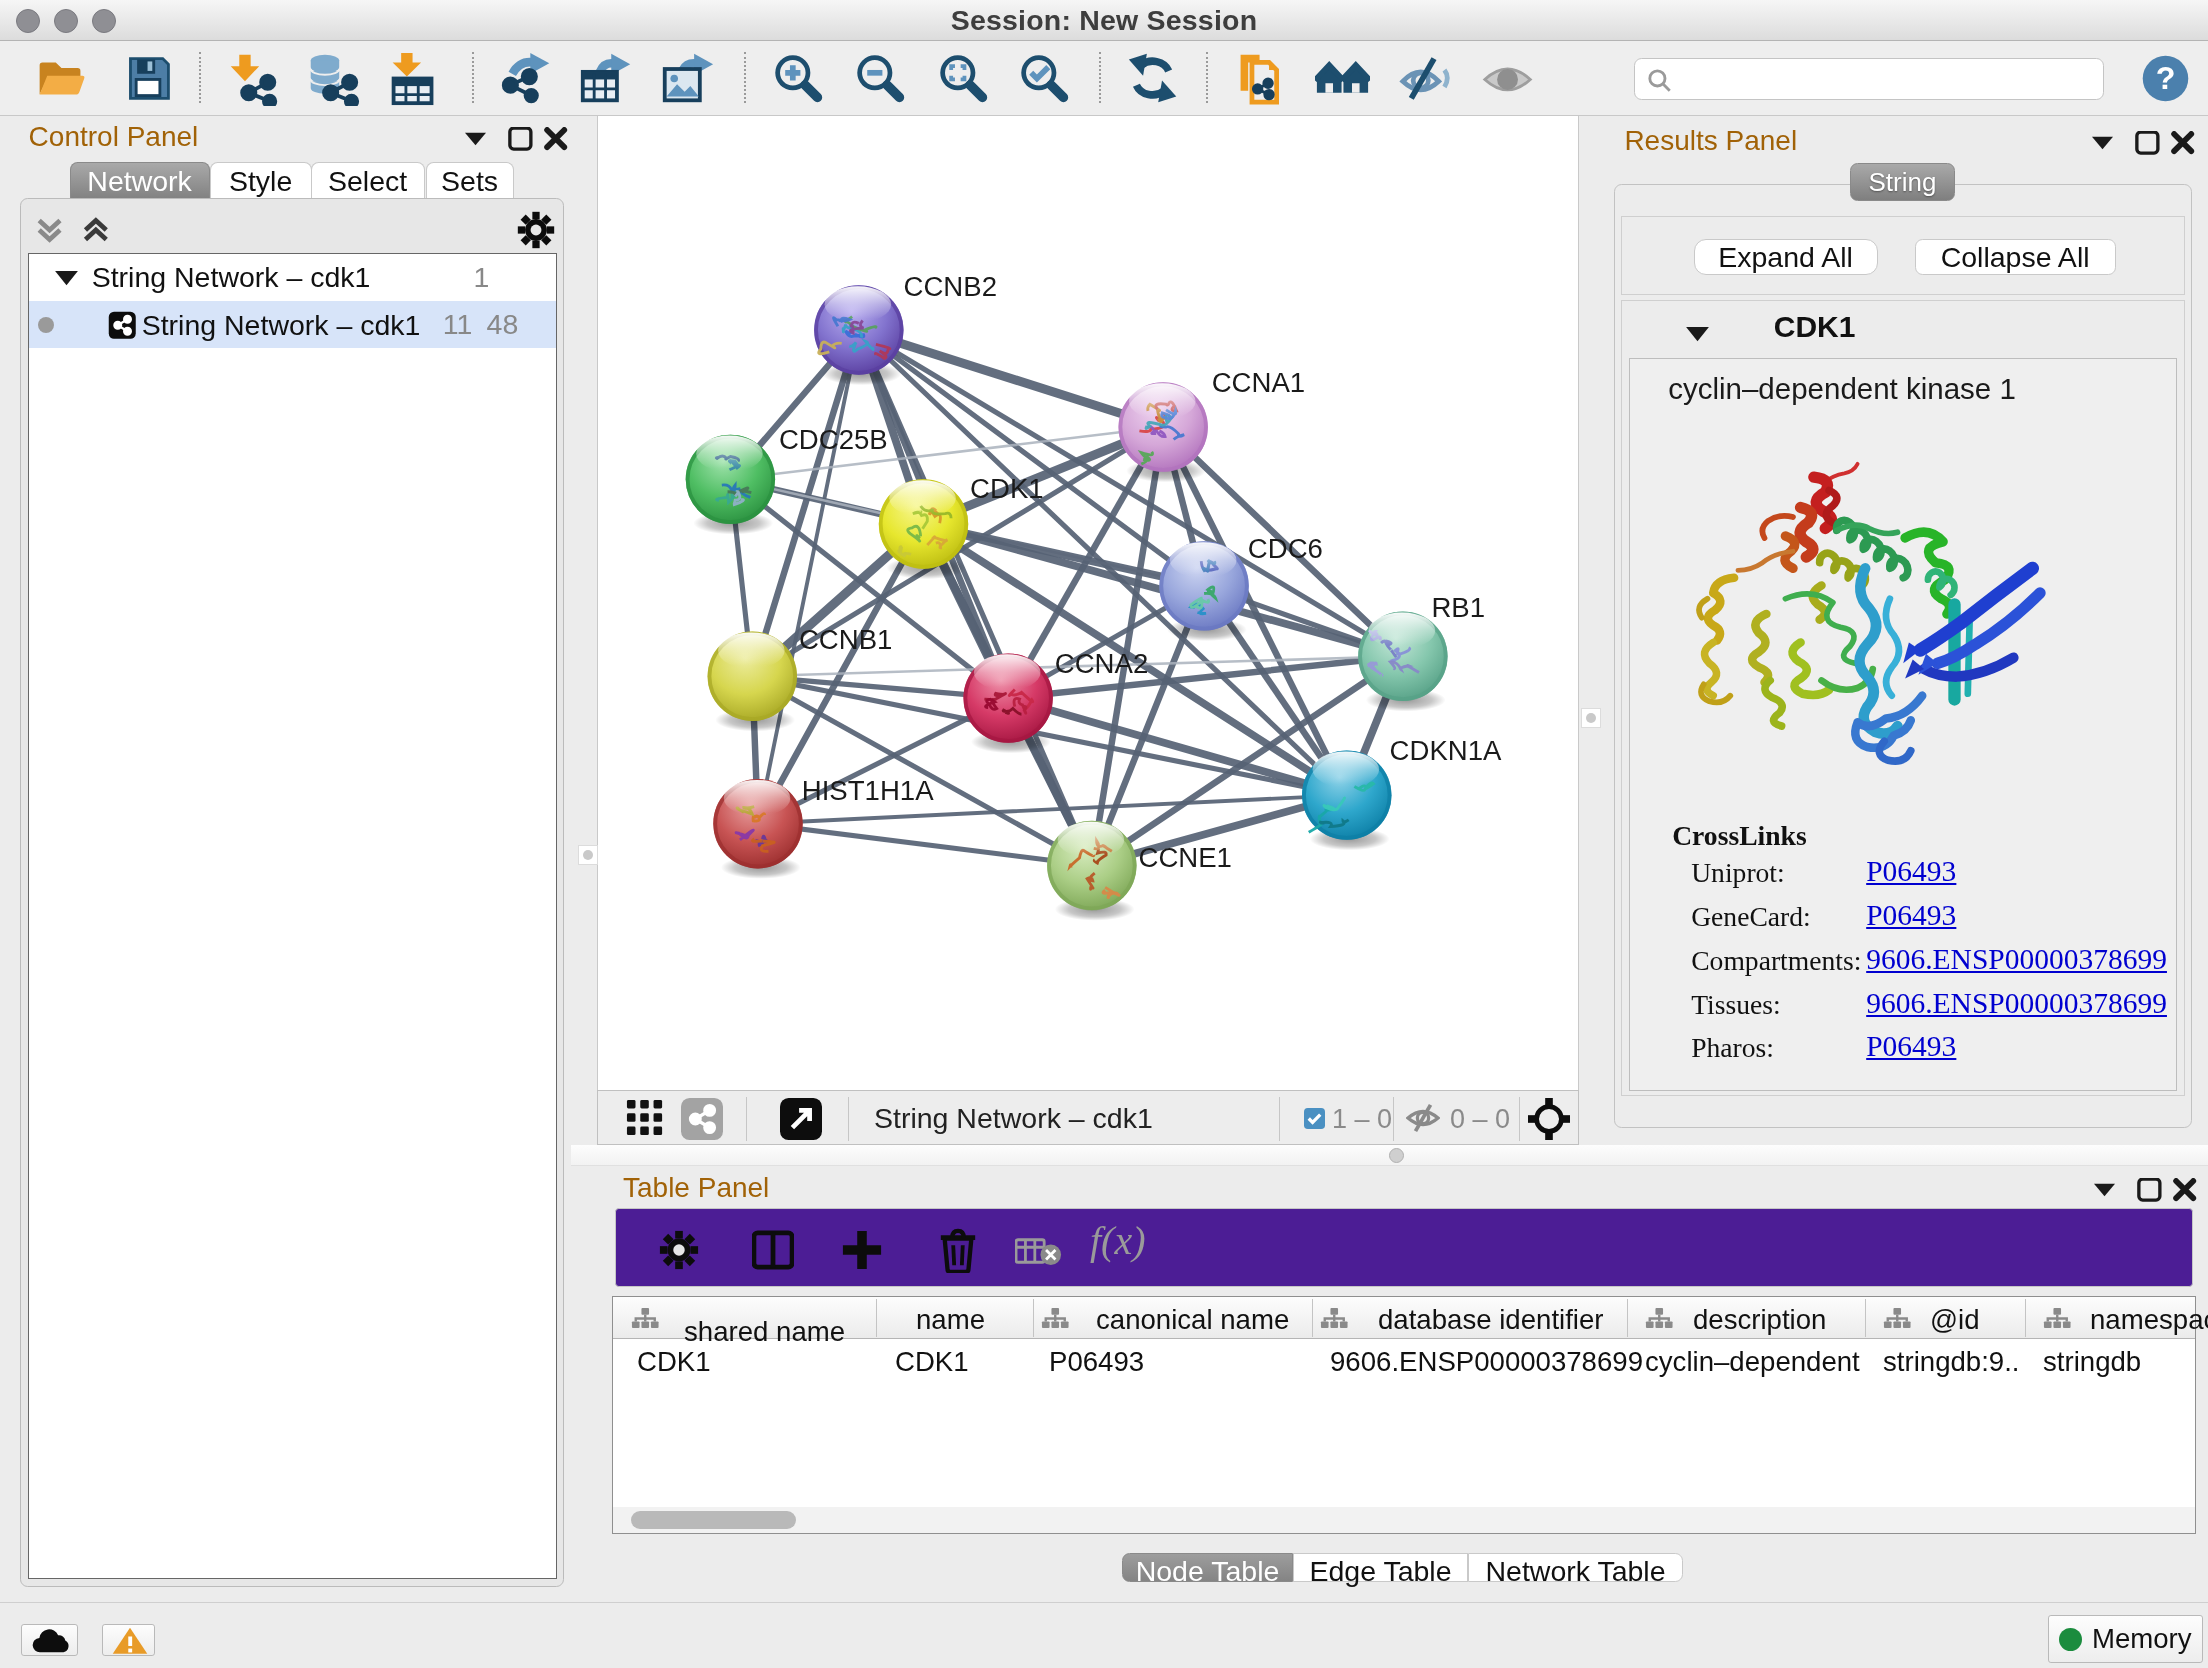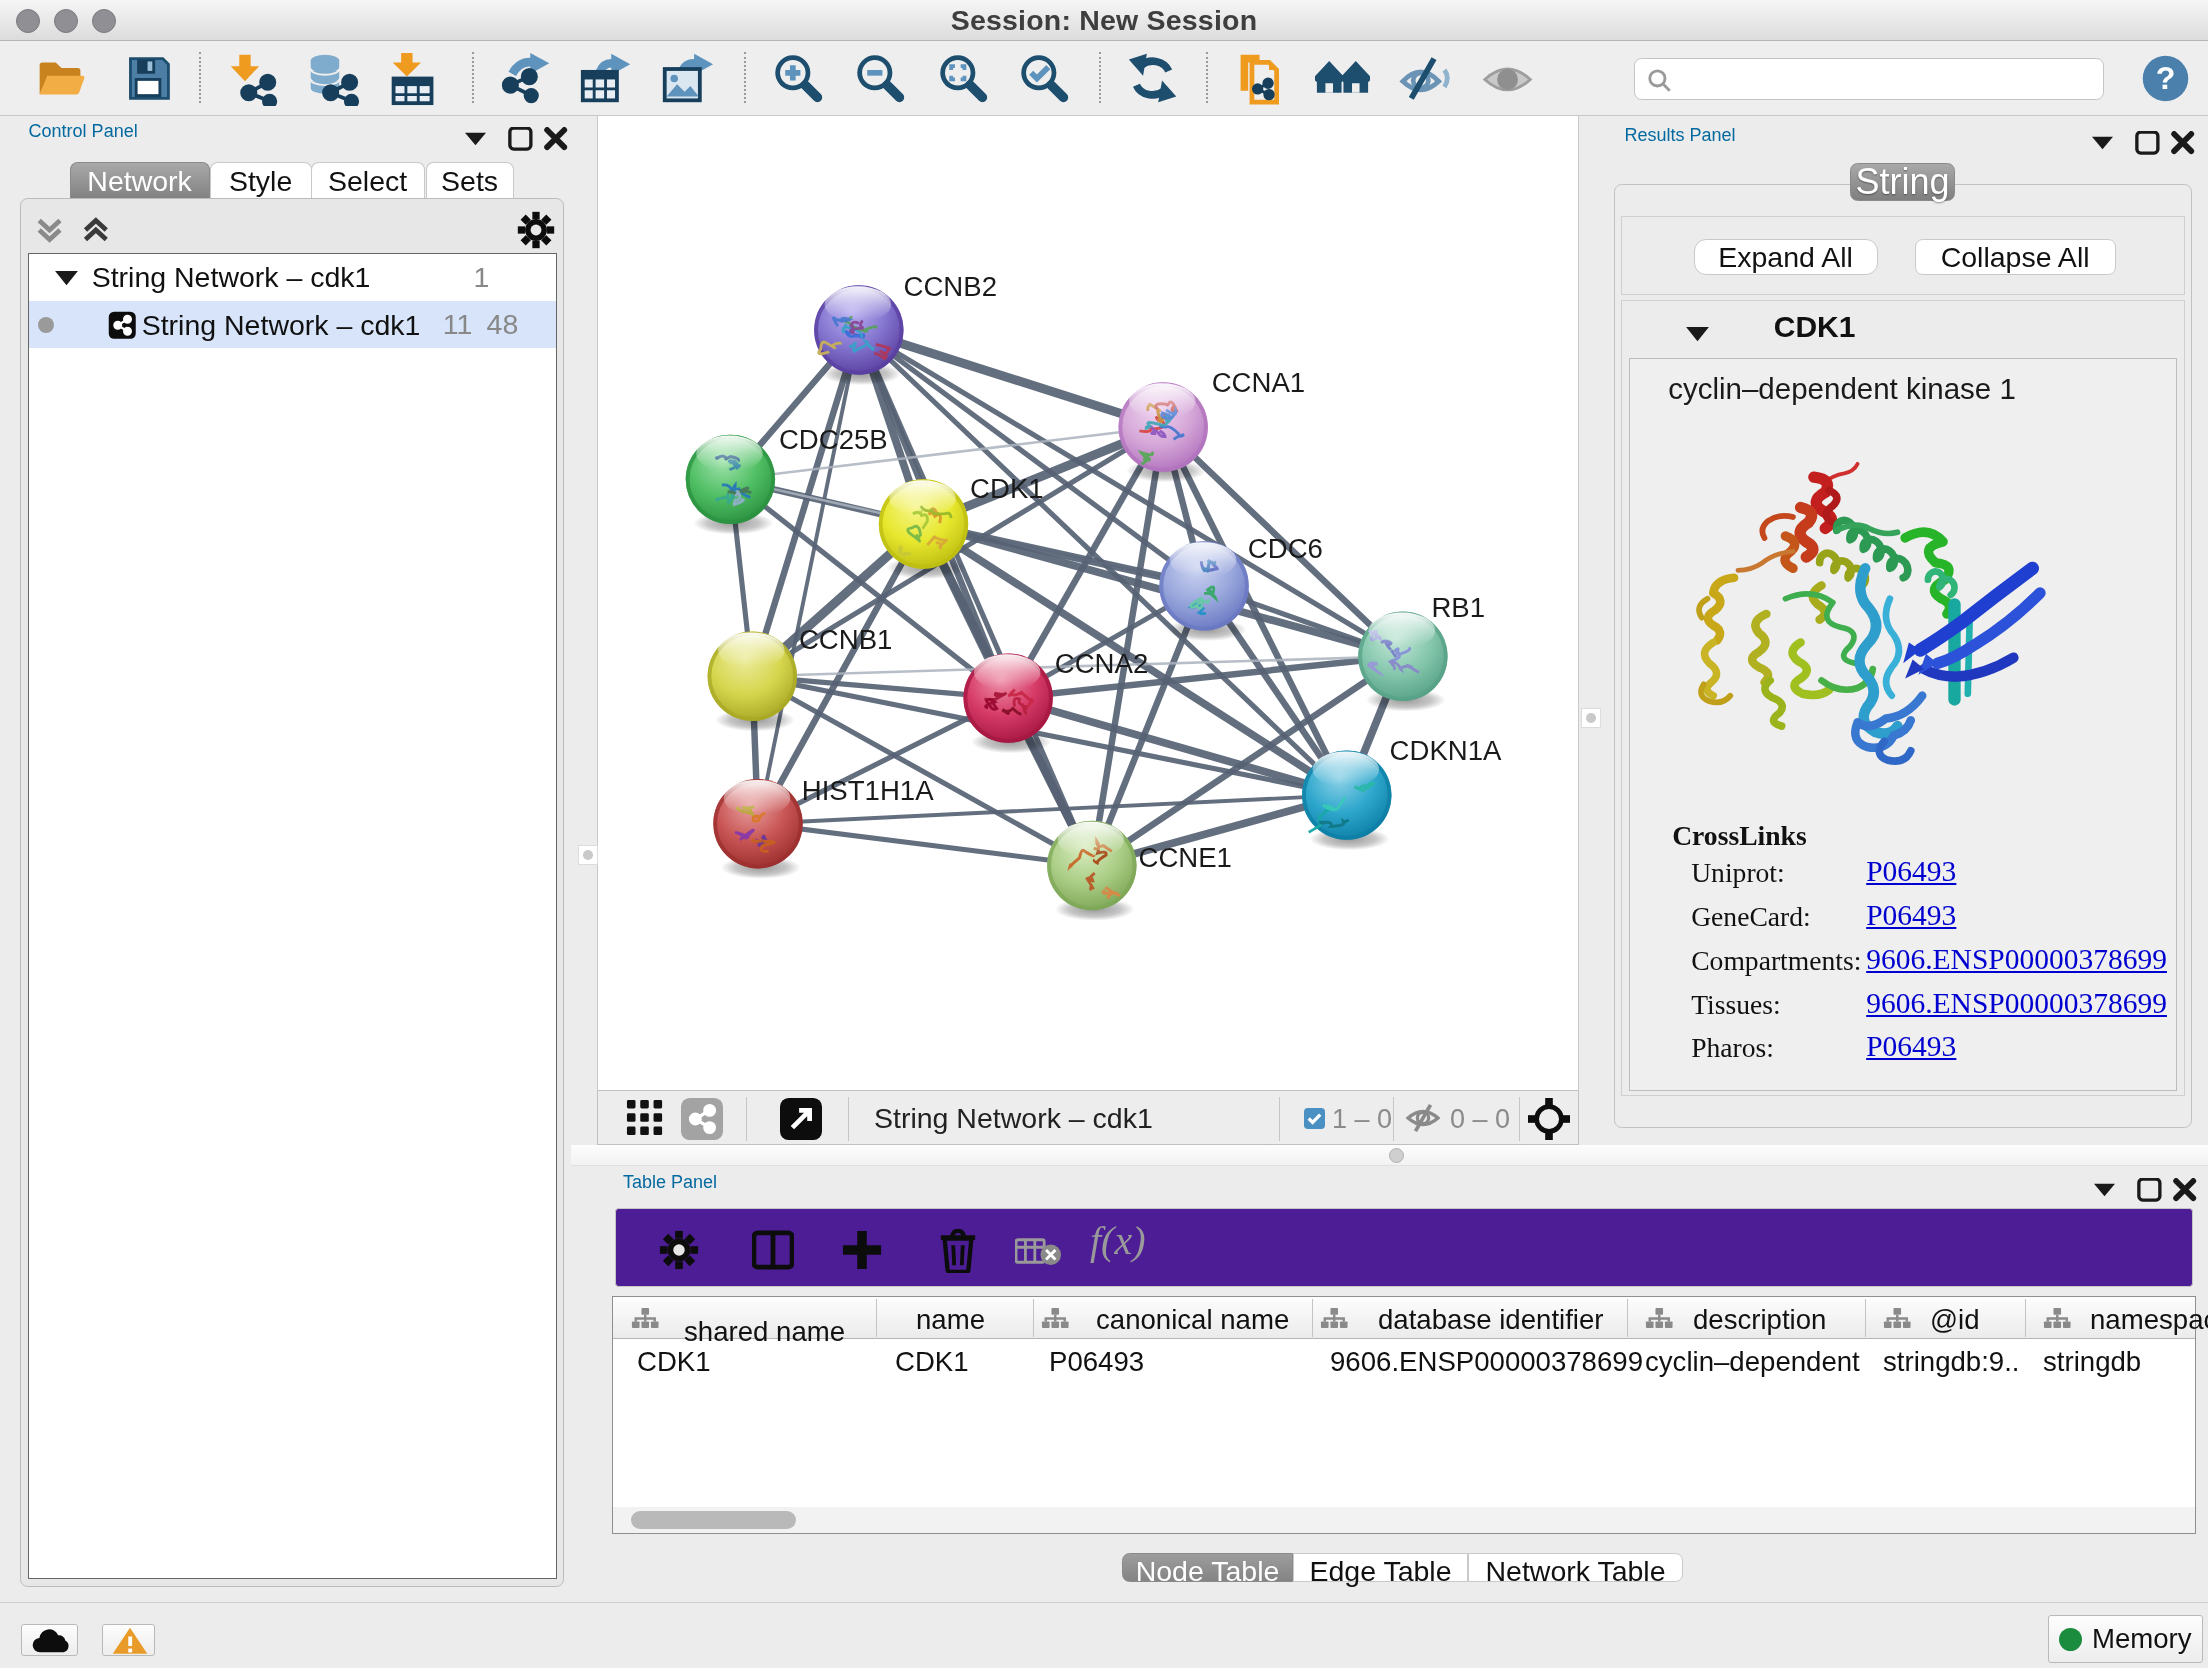--- a/index.html
+++ b/index.html
@@ -19,7 +19,7 @@
 #searchbox { position:absolute; left:1634px; top:17px; width:470px; height:42px; background:#fff; border:1.9px solid #c4c4c4; border-radius:7.6px; }
 
 
-.paneltitle { font-size:18px; color:#0369a1; }
+.paneltitle { font-size:28px; color:#a16207; }
 
 
 #cpanel { left:7.6px; top:116px; width:553px; height:1470px; }

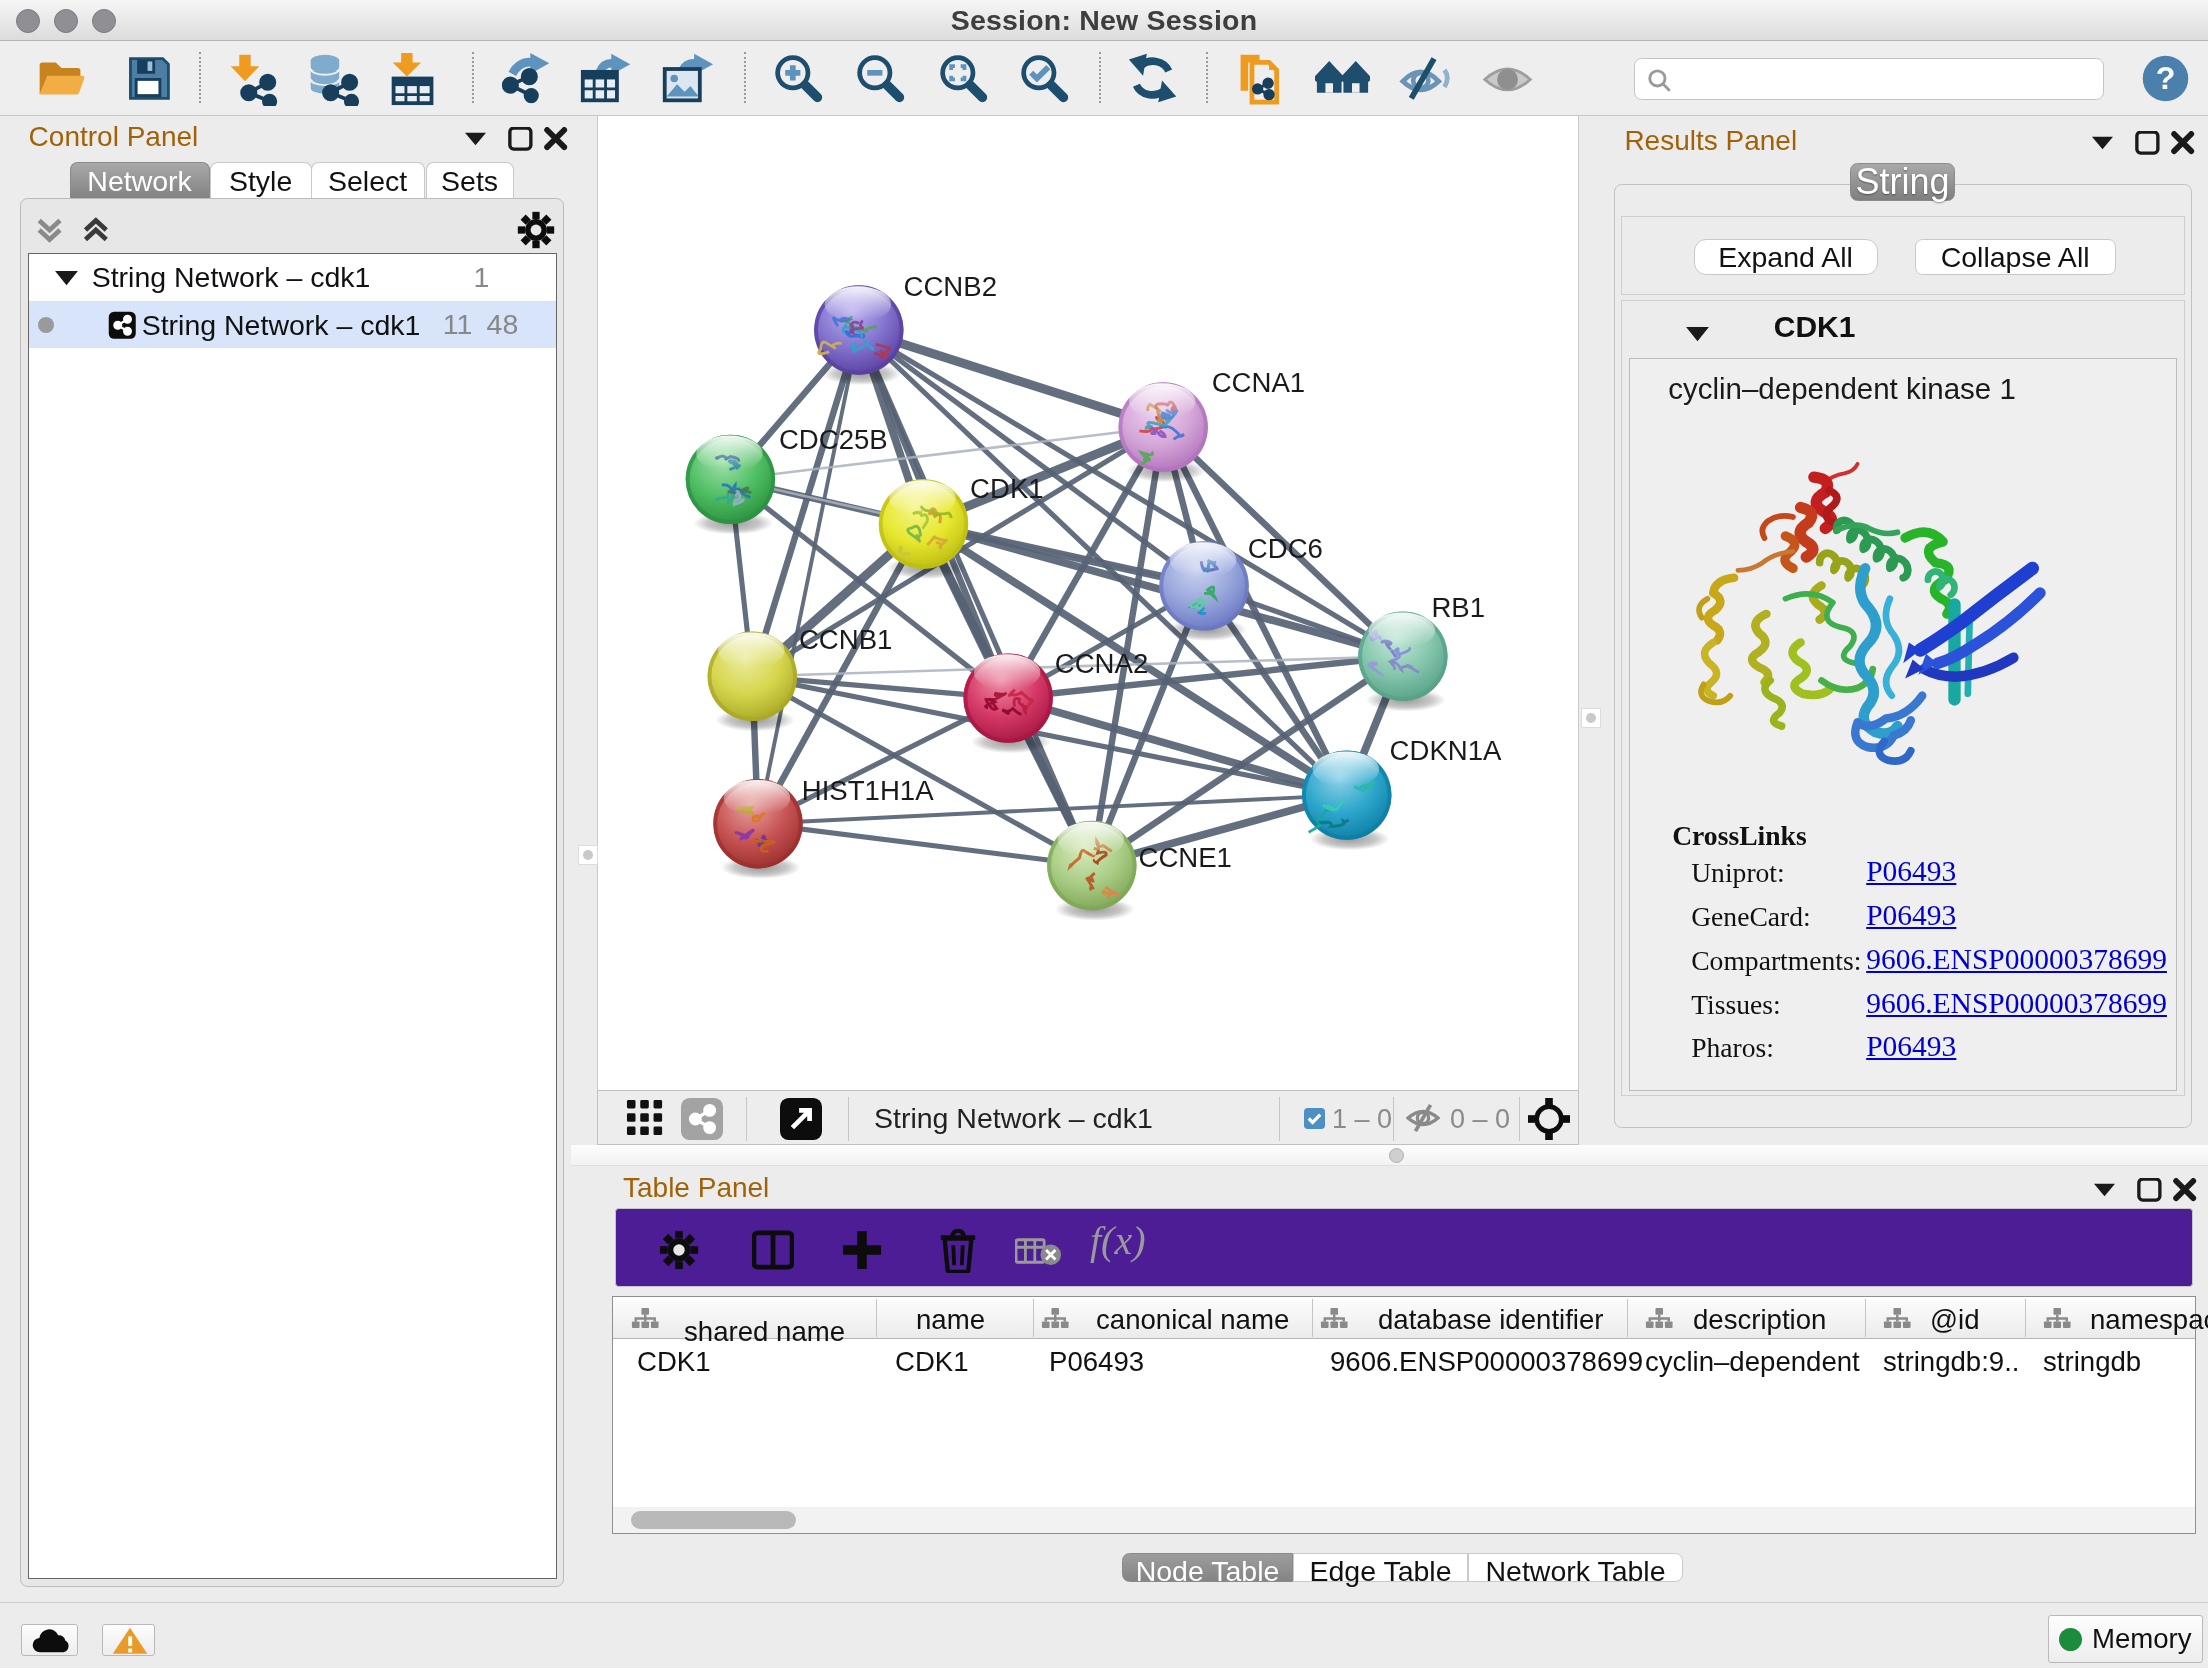--- a/index.html
+++ b/index.html
@@ -599,7 +599,7 @@
     <path d="M86 3 L104 21 M104 3 L86 21" stroke="#1a1a1a" stroke-width="6" stroke-linecap="round"></path>
   </svg>
   <div style="position:absolute;left:1px;top:68px;width:578px;height:944px;border:1px solid #c2c2c2;border-radius:7.6px;background:#ececec;"></div>
-  <div style="position:absolute;left:237px;top:47px;width:105px;height:38px;background:linear-gradient(#a9a9a9,#7f7f7f);border:1px solid #8a8a8a;border-radius:7.6px;color:#fff;font-size:36px;text-align:center;line-height:36px;text-shadow:0 1px 1.9px rgba(0,0,0,0.4);">String</div>
+  <div style="position:absolute;left:237px;top:47px;width:105px;height:38px;background:linear-gradient(#a9a9a9,#7f7f7f);border:1px solid #8a8a8a;border-radius:7.6px;color:#fff;font-size:26px;text-align:center;line-height:36px;text-shadow:0 1px 1.9px rgba(0,0,0,0.4);">String</div>
   <div style="position:absolute;left:7.6px;top:100px;width:564px;height:79px;border:1px solid #cfcfcf;background:#ececec;">
     <div style="position:absolute;left:72px;top:22px;width:184px;height:36px;background:#fff;border:1px solid #c9c9c9;border-radius:12px;font-size:28.5px;text-align:center;line-height:34px;color:#111;">Expand All</div>
     <div style="position:absolute;left:293px;top:22px;width:201px;height:36px;background:#fff;border:1px solid #c9c9c9;border-radius:7.6px;font-size:28.5px;text-align:center;line-height:34px;color:#111;">Collapse All</div>

